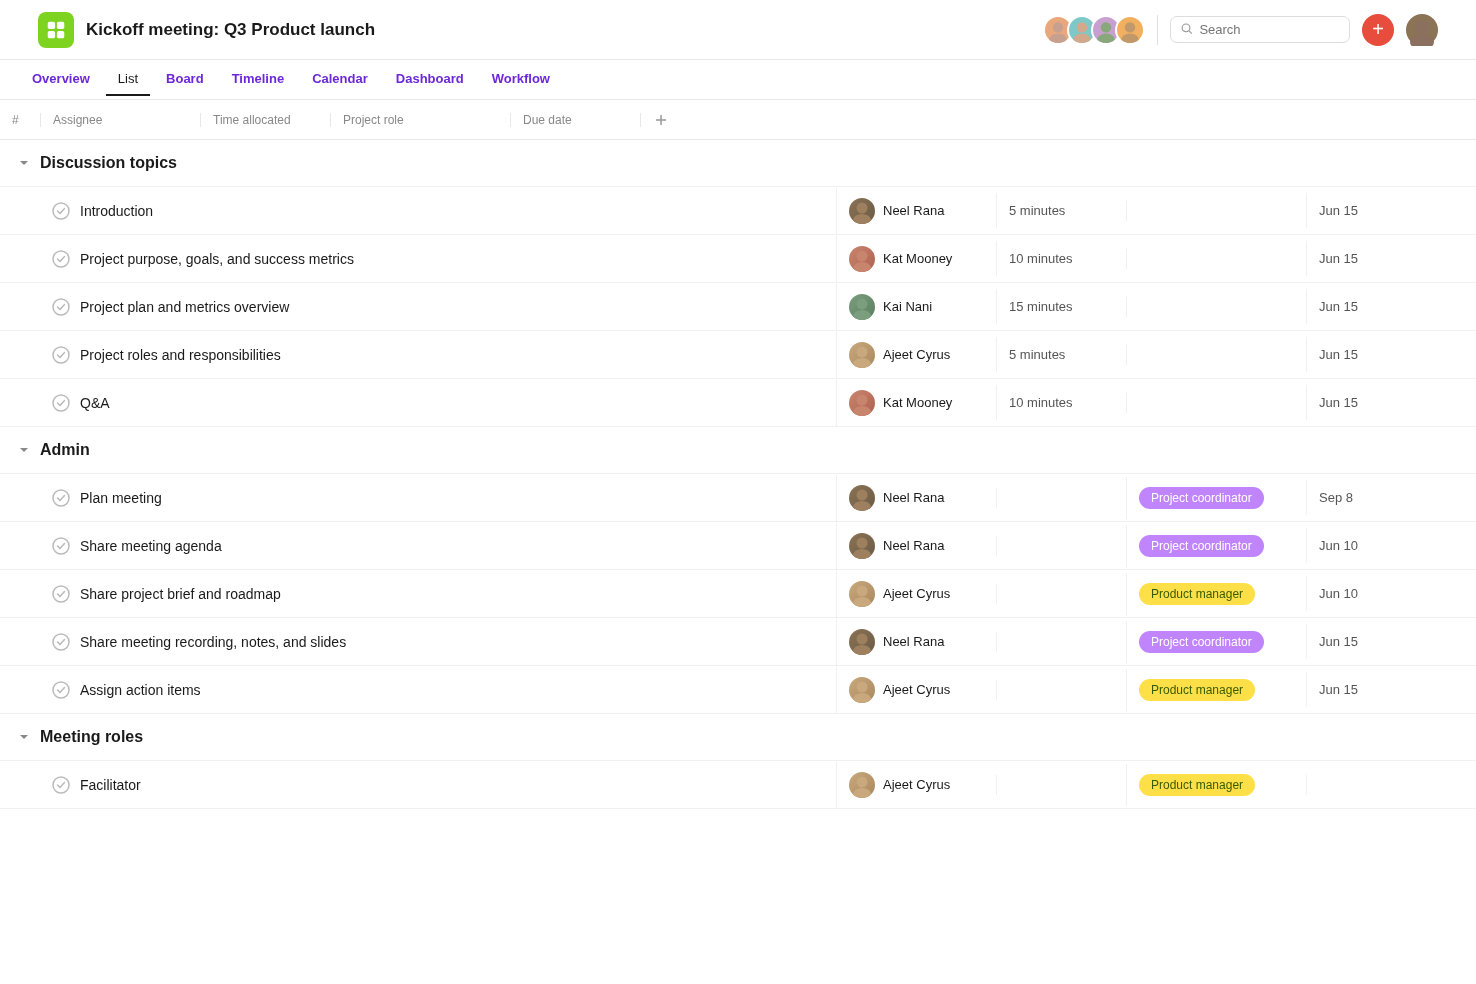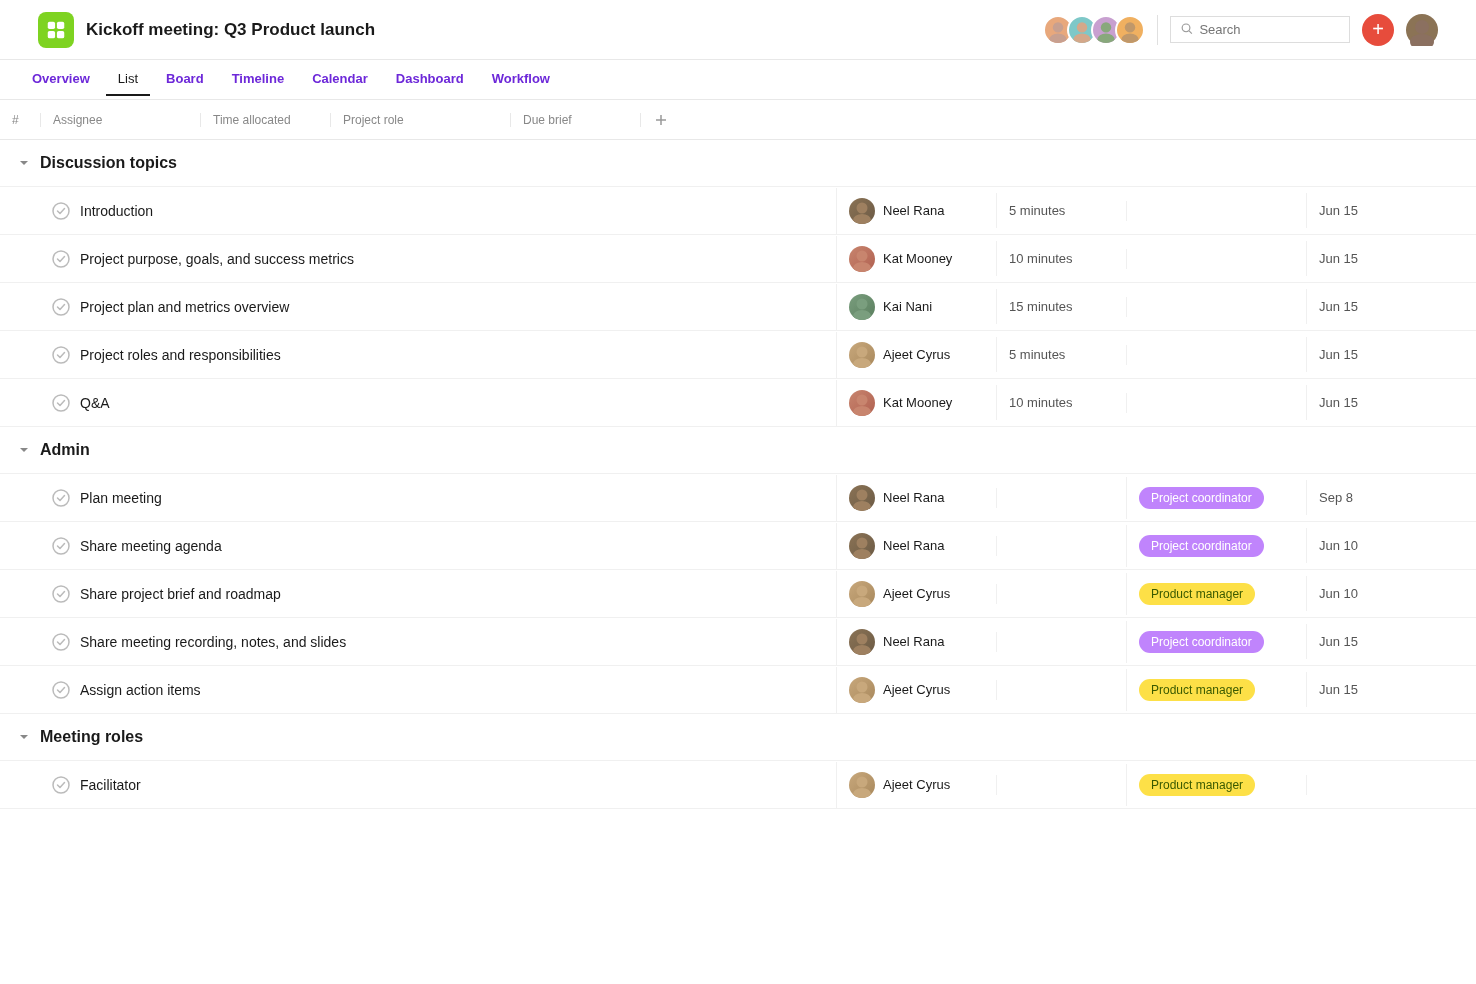--- a/index.html
+++ b/index.html
@@ -58,7 +58,7 @@
     .search-box {
       display: flex; align-items: flex-start;
       border: 1px solid #ddd;
-      border-radius: 0;
+      border-radius: 7px;
       padding: 5px 10px;
       gap: 6px;
       width: 180px;

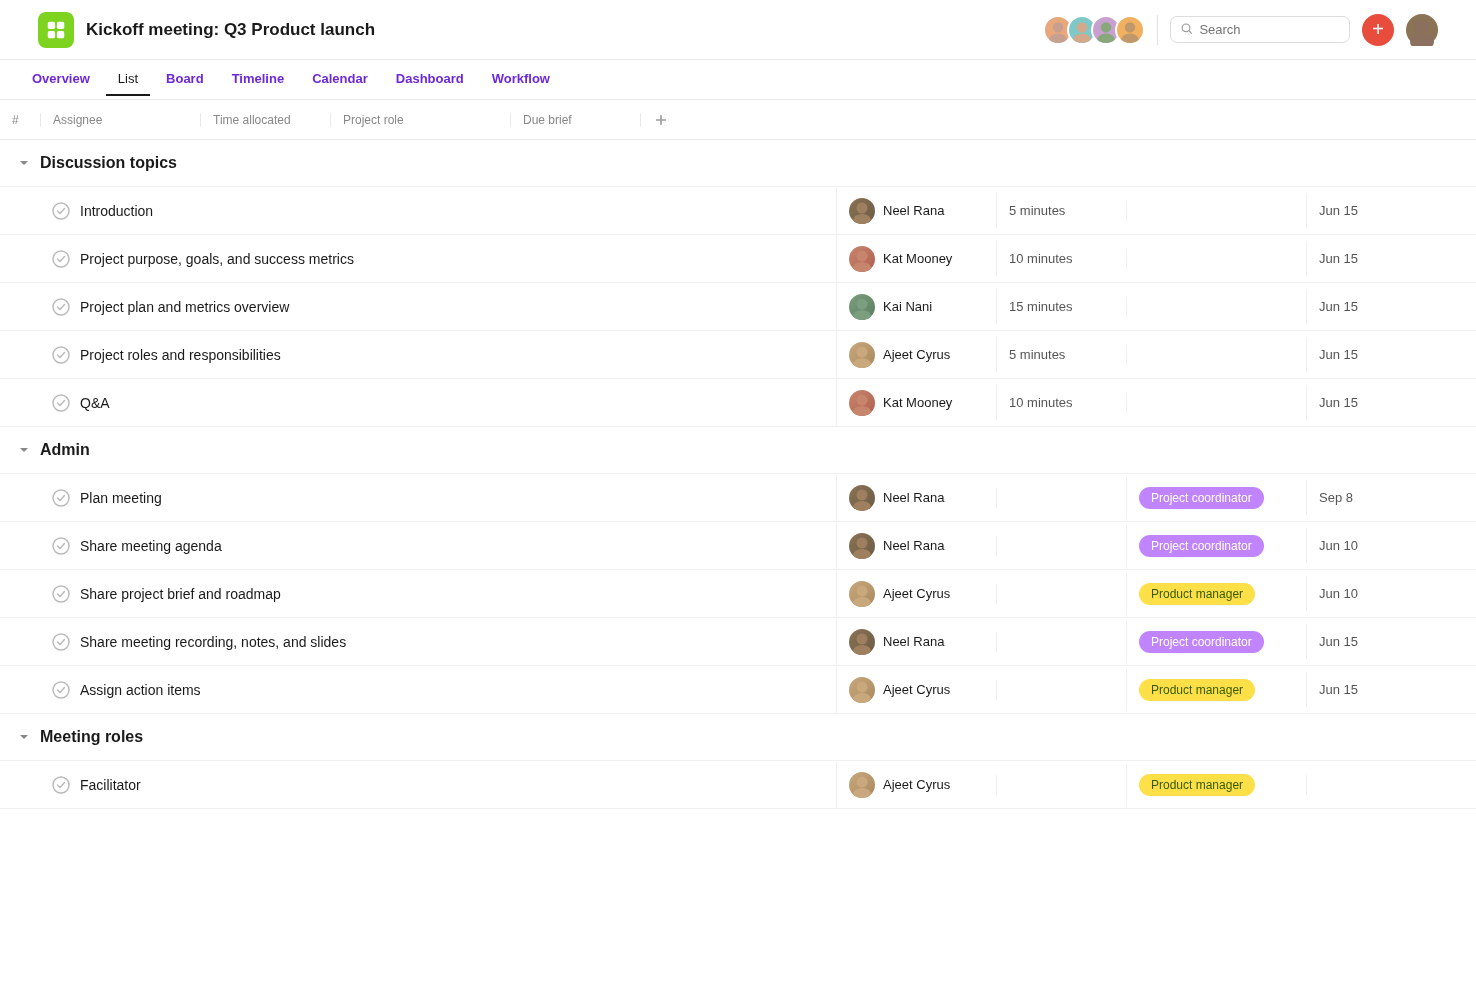--- a/index.html
+++ b/index.html
@@ -375,7 +375,7 @@
   <div class="col-assignee">Assignee</div>
   <div class="col-time">Time allocated</div>
   <div class="col-role">Project role</div>
-  <div class="col-due">Due brief</div>
+  <div class="col-due">Due date</div>
   <div class="col-add">
     <svg width="14" height="14" viewBox="0 0 14 14" fill="#999">
       <line x1="7" y1="2" x2="7" y2="12" stroke="#999" stroke-width="1.5"></line>

